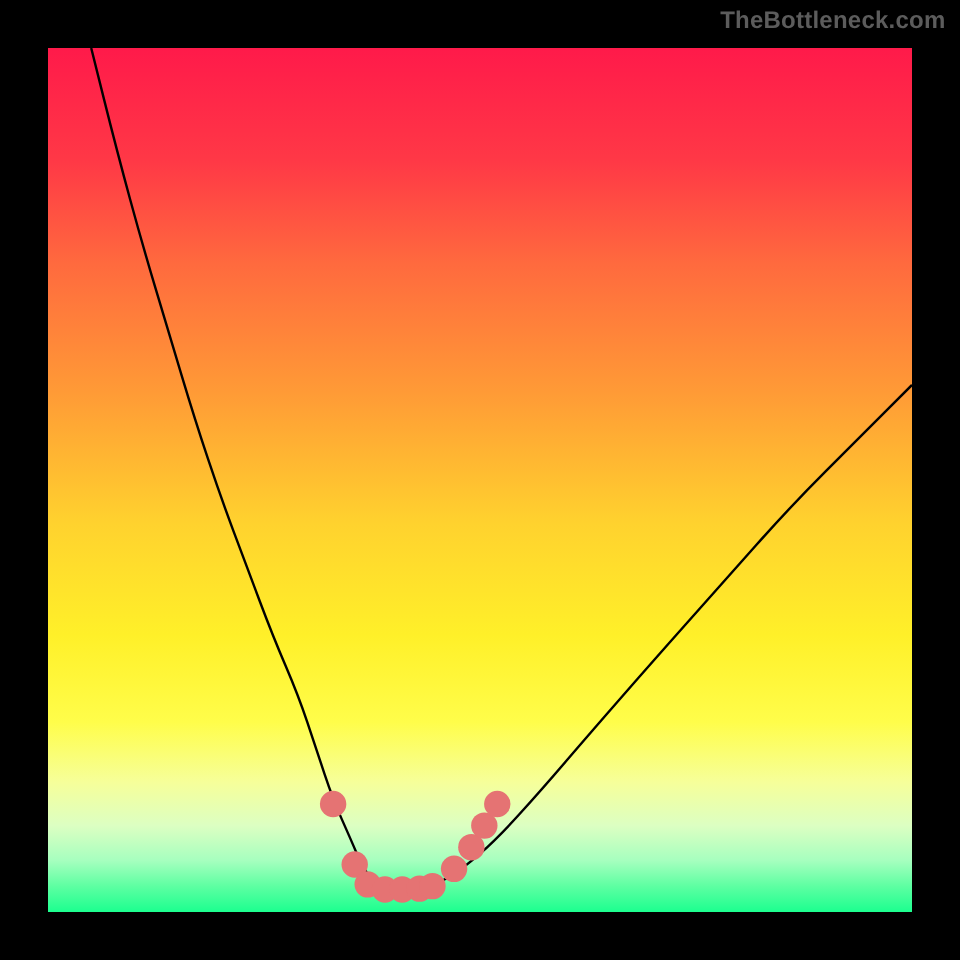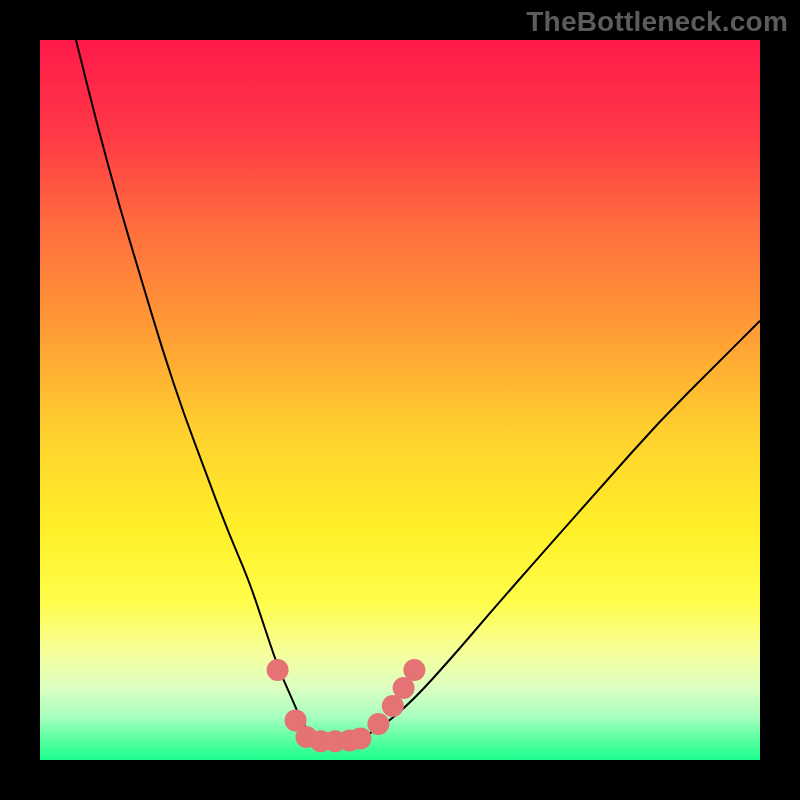--- a/index.html
+++ b/index.html
@@ -15,7 +15,7 @@
     top: 6px;
     right: 12px;
     font-family: Arial, Helvetica, sans-serif;
-    font-size: 28px;
+    font-size: 20px;
     font-weight: 600;
     color: #5c5c5c;
     letter-spacing: 0.2px;

